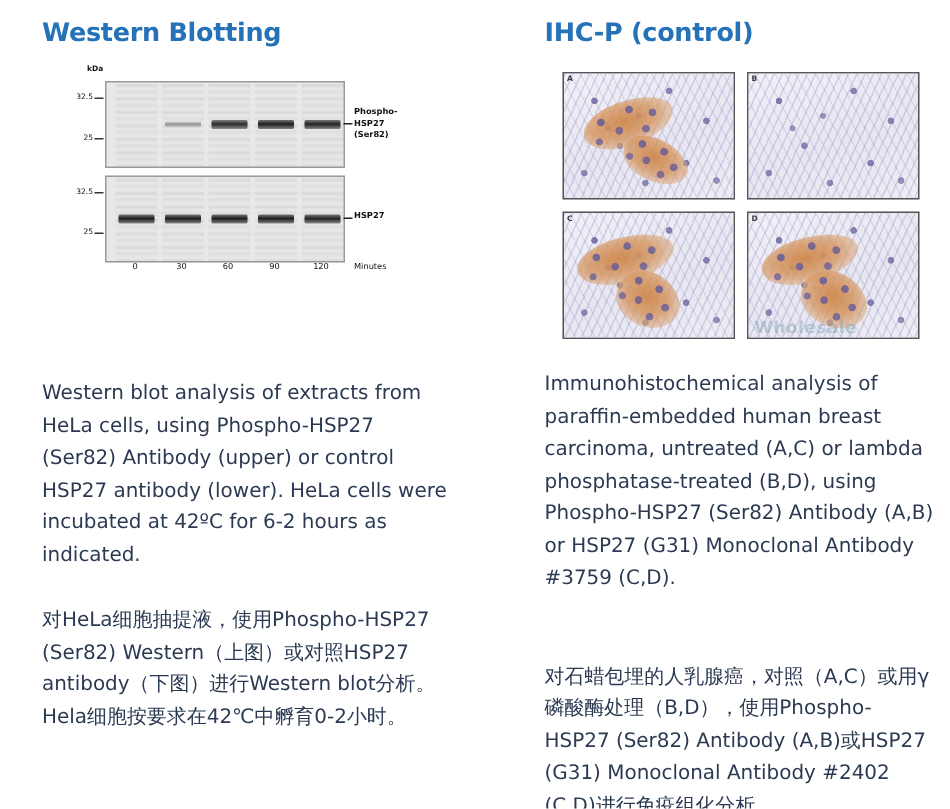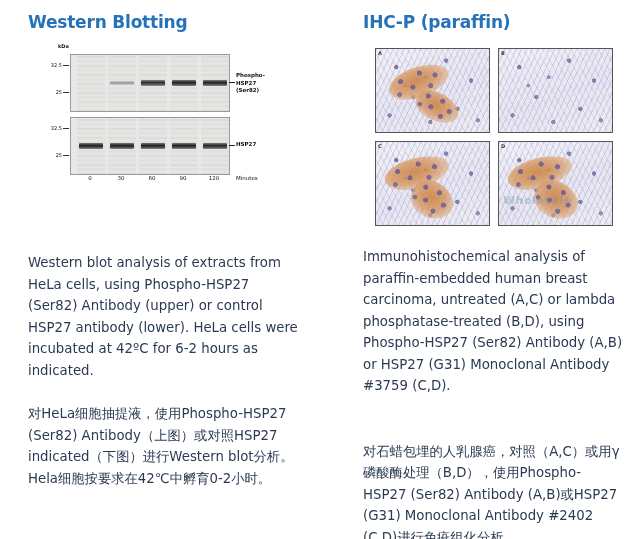--- a/index.html
+++ b/index.html
@@ -352,7 +352,7 @@
 
     <div class="column col-right">
 
-      <div class="section-heading">IHC-P (paraffin)</div>
+      <div class="section-heading">IHC-P (control)</div>
 
       <div class="figure-area">
         <div class="ihc-grid" id="ihc-grid">

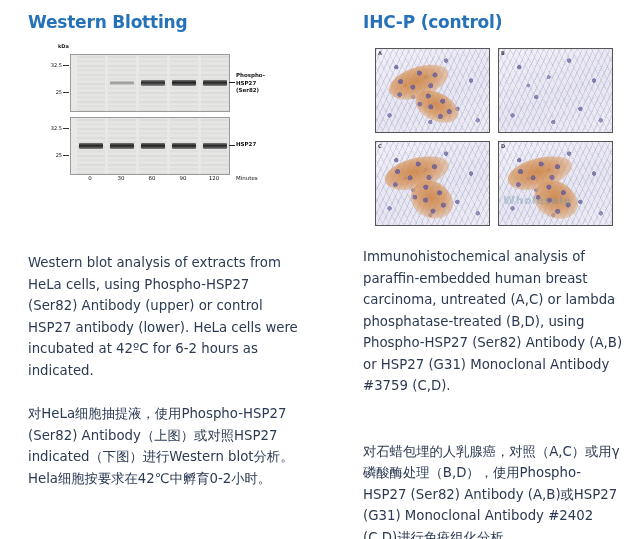--- a/index.html
+++ b/index.html
@@ -231,7 +231,7 @@
   .ihc-watermark {
     position: absolute;
     left: 4px;
-    bottom: 18px;
+    bottom: 0;
     font-size: 11px;
     font-weight: bold;
     letter-spacing: 0.5px;

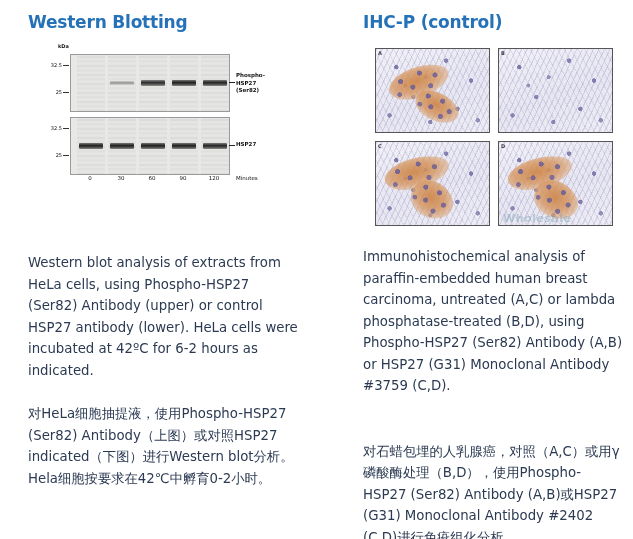--- a/index.html
+++ b/index.html
@@ -347,7 +347,7 @@
 
       <div class="caption cap-left-en">Western blot analysis of extracts from HeLa cells, using Phospho-HSP27 (Ser82) Antibody (upper) or control HSP27 antibody (lower). HeLa cells were incubated at 42ºC for 6-2 hours as indicated.</div>
 
-      <div class="caption cap-left-zh">对HeLa细胞抽提液，使用Phospho-HSP27 (Ser82) Antibody（上图）或对照HSP27 indicated（下图）进行Western blot分析。Hela细胞按要求在42℃中孵育0-2小时。</div>
+      <div class="caption cap-left-zh">对HeLa细胞抽提液，使用Phospho-HSP27 (Ser82) Western（上图）或对照HSP27 antibody（下图）进行Western blot分析。Hela细胞按要求在42℃中孵育0-2小时。</div>
     </div>
 
     <div class="column col-right">

